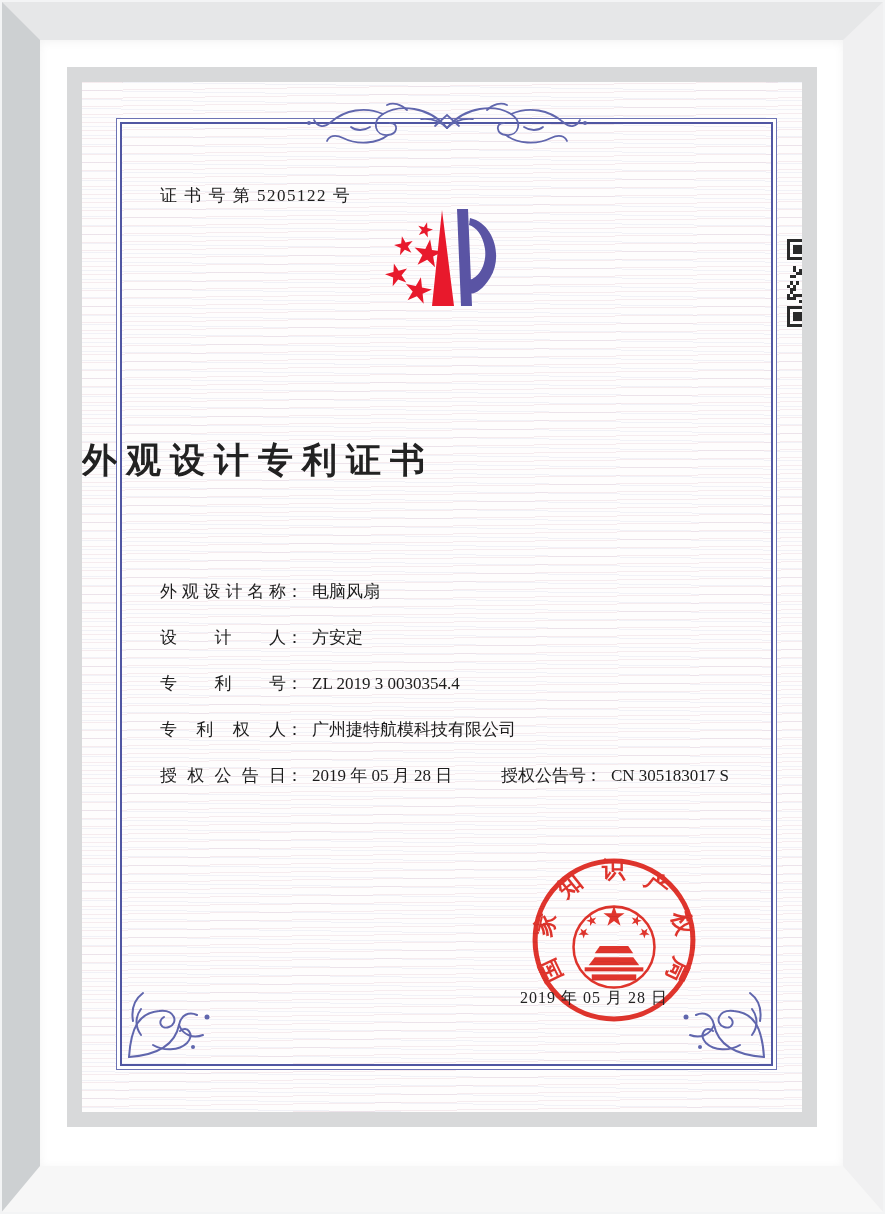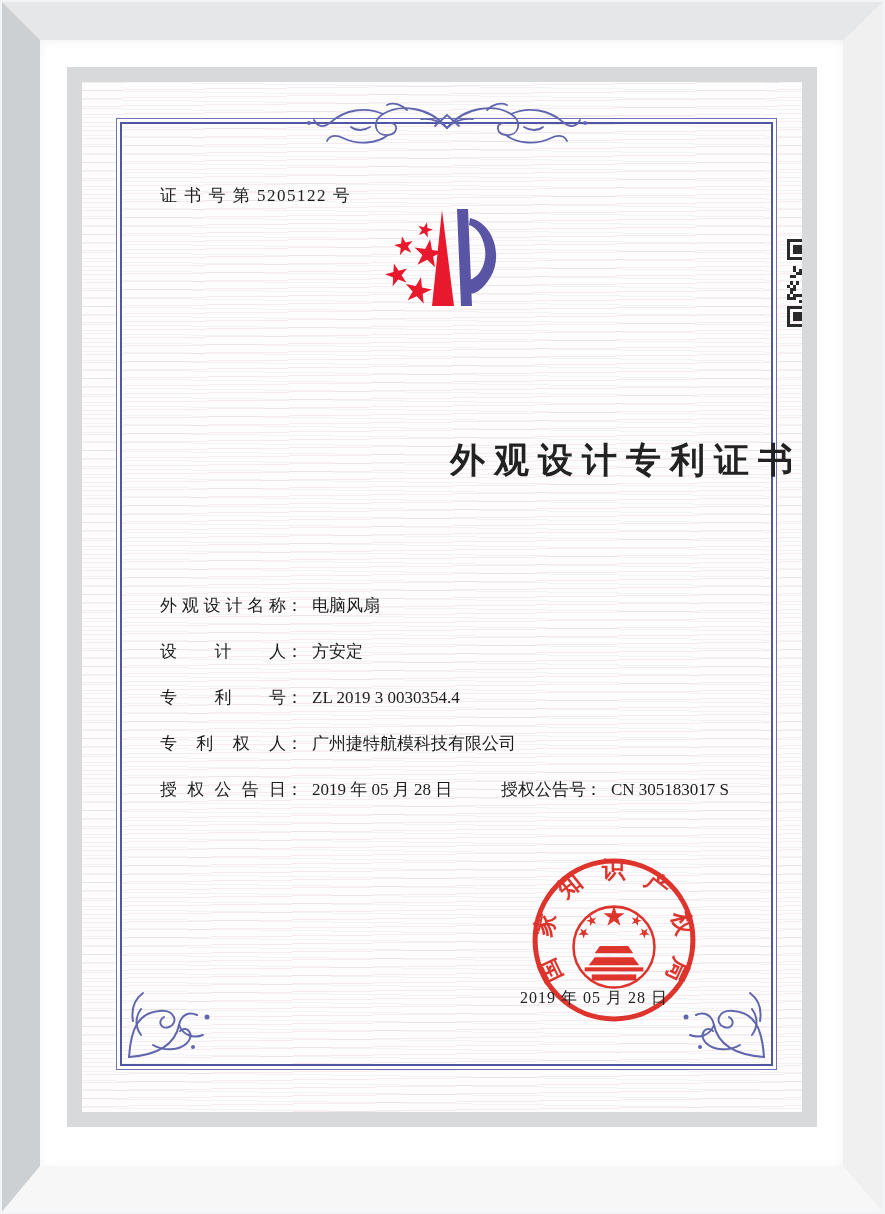--- a/index.html
+++ b/index.html
@@ -48,7 +48,7 @@
   .logo { position:absolute; left:291px; top:97px; width:128px; height:118px; }
   .qr   { position:absolute; left:573px; top:104px; width:88px; height:88px; }
 
-  .title { position:absolute; top:210px; left:0; width:100%; text-align:right;
+  .title { position:absolute; top:210px; left:0; width:100%; text-align:left;
     font-size:35px; font-weight:bold; letter-spacing:9px; color:#222; }
 
   .fields { position:absolute; left:78px; top:306px; width:590px; }

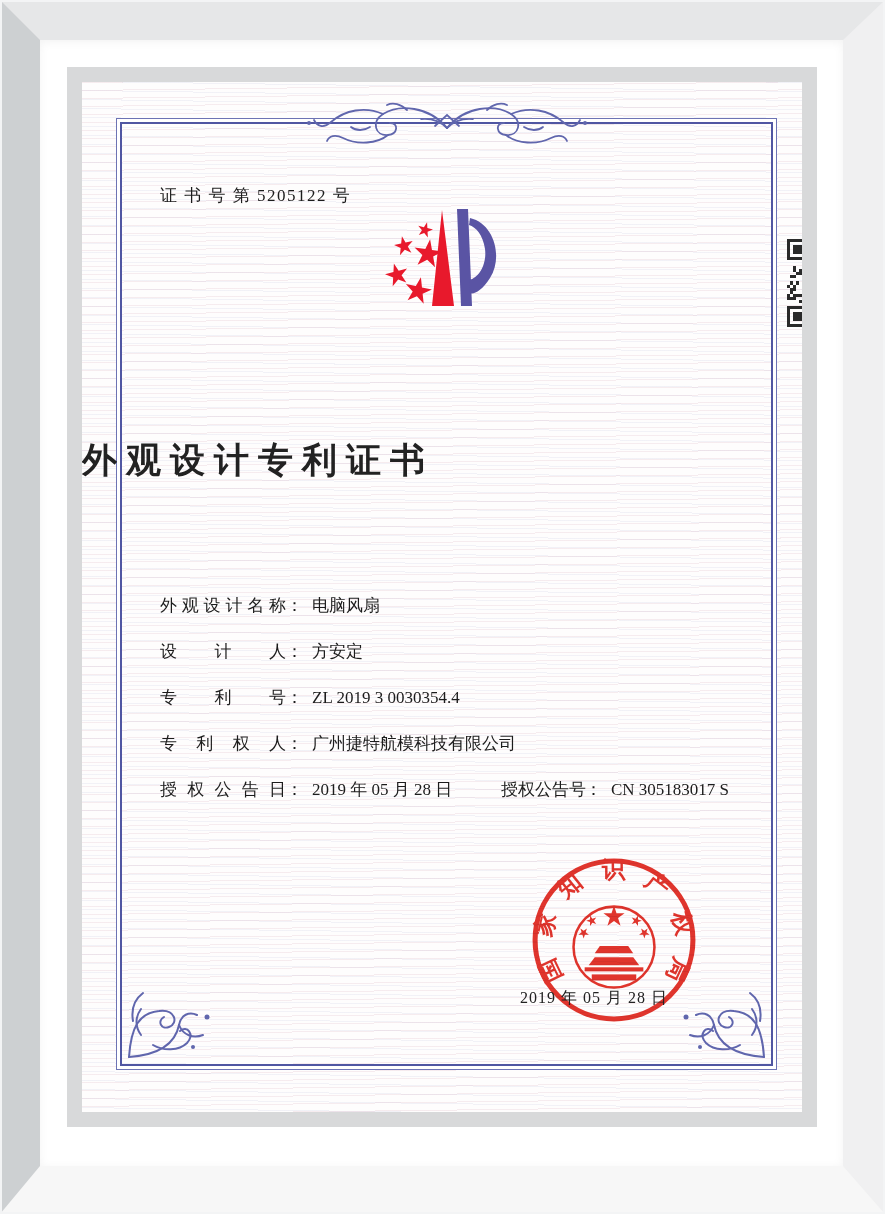--- a/index.html
+++ b/index.html
@@ -52,7 +52,7 @@
     font-size:35px; font-weight:bold; letter-spacing:9px; color:#222; }
 
   .fields { position:absolute; left:78px; top:306px; width:590px; }
-  .frow { position:relative; height:20px; margin-bottom:26px; font-size:17px; white-space:nowrap;margin-top:14px; }
+  .frow { position:relative; height:20px; margin-bottom:26px; font-size:17px; white-space:nowrap; }
   .lbl { display:inline-block; width:126px; text-align:justify; text-align-last:justify; }
   .lbl-sm { width:84px; }
   .colon { margin-right:9px; }

